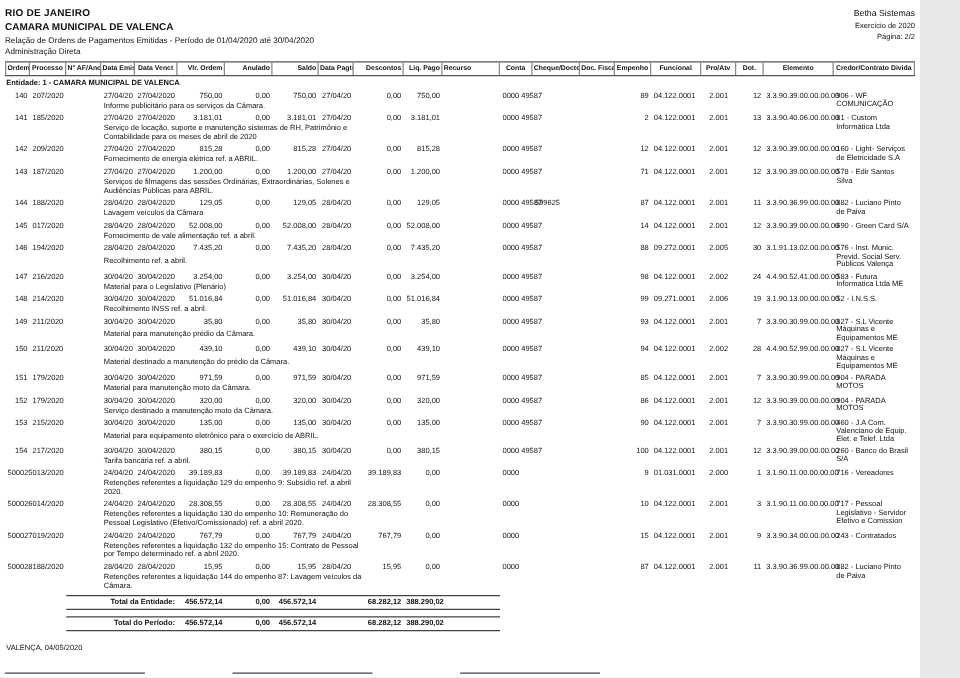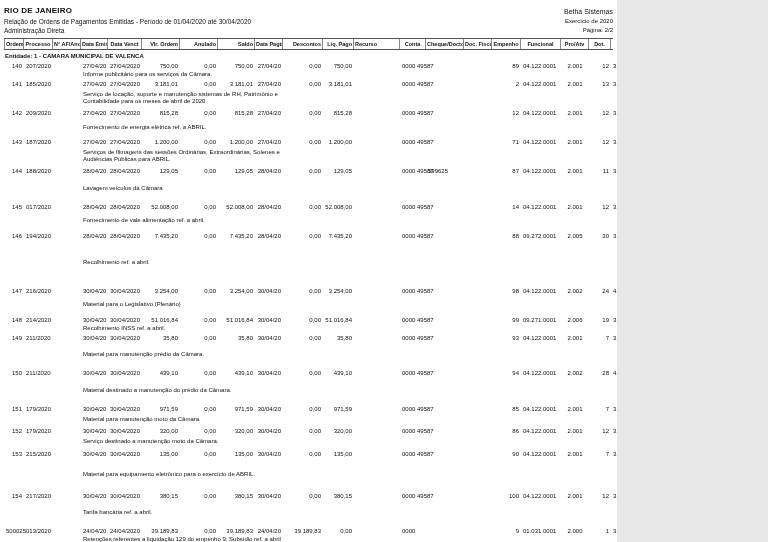--- a/index.html
+++ b/index.html
@@ -5,7 +5,7 @@
   * { margin:0; padding:0; box-sizing:border-box; }
   html,body { background:#e8e8e8; }
   .page {
-    position:relative; width:617px; height:542px; background:#ffffff;
+    position:relative; width:736px; height:542px; background:#ffffff;
     font-family:"Liberation Sans", sans-serif; color:#111;
     padding:6px 4px 0 4px; overflow:hidden;
   }

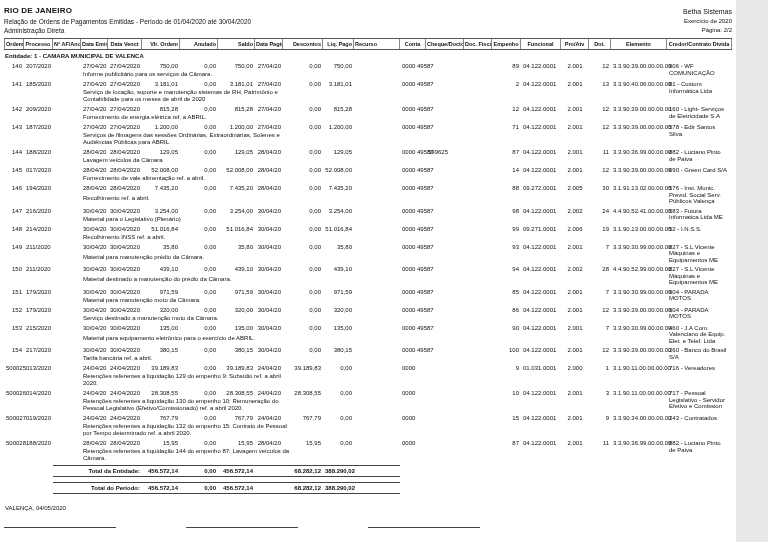--- a/index.html
+++ b/index.html
@@ -50,6 +50,7 @@
   <div class="hdr">
     <div class="hdr-left">
       <div class="state">RIO DE JANEIRO</div>
+      <div class="org">CAMARA MUNICIPAL DE VALENCA</div>
       <div class="rpt">Relação de Ordens de Pagamentos Emitidas - Período de 01/04/2020 até 30/04/2020</div>
       <div class="adm">Administração Direta</div>
     </div>

